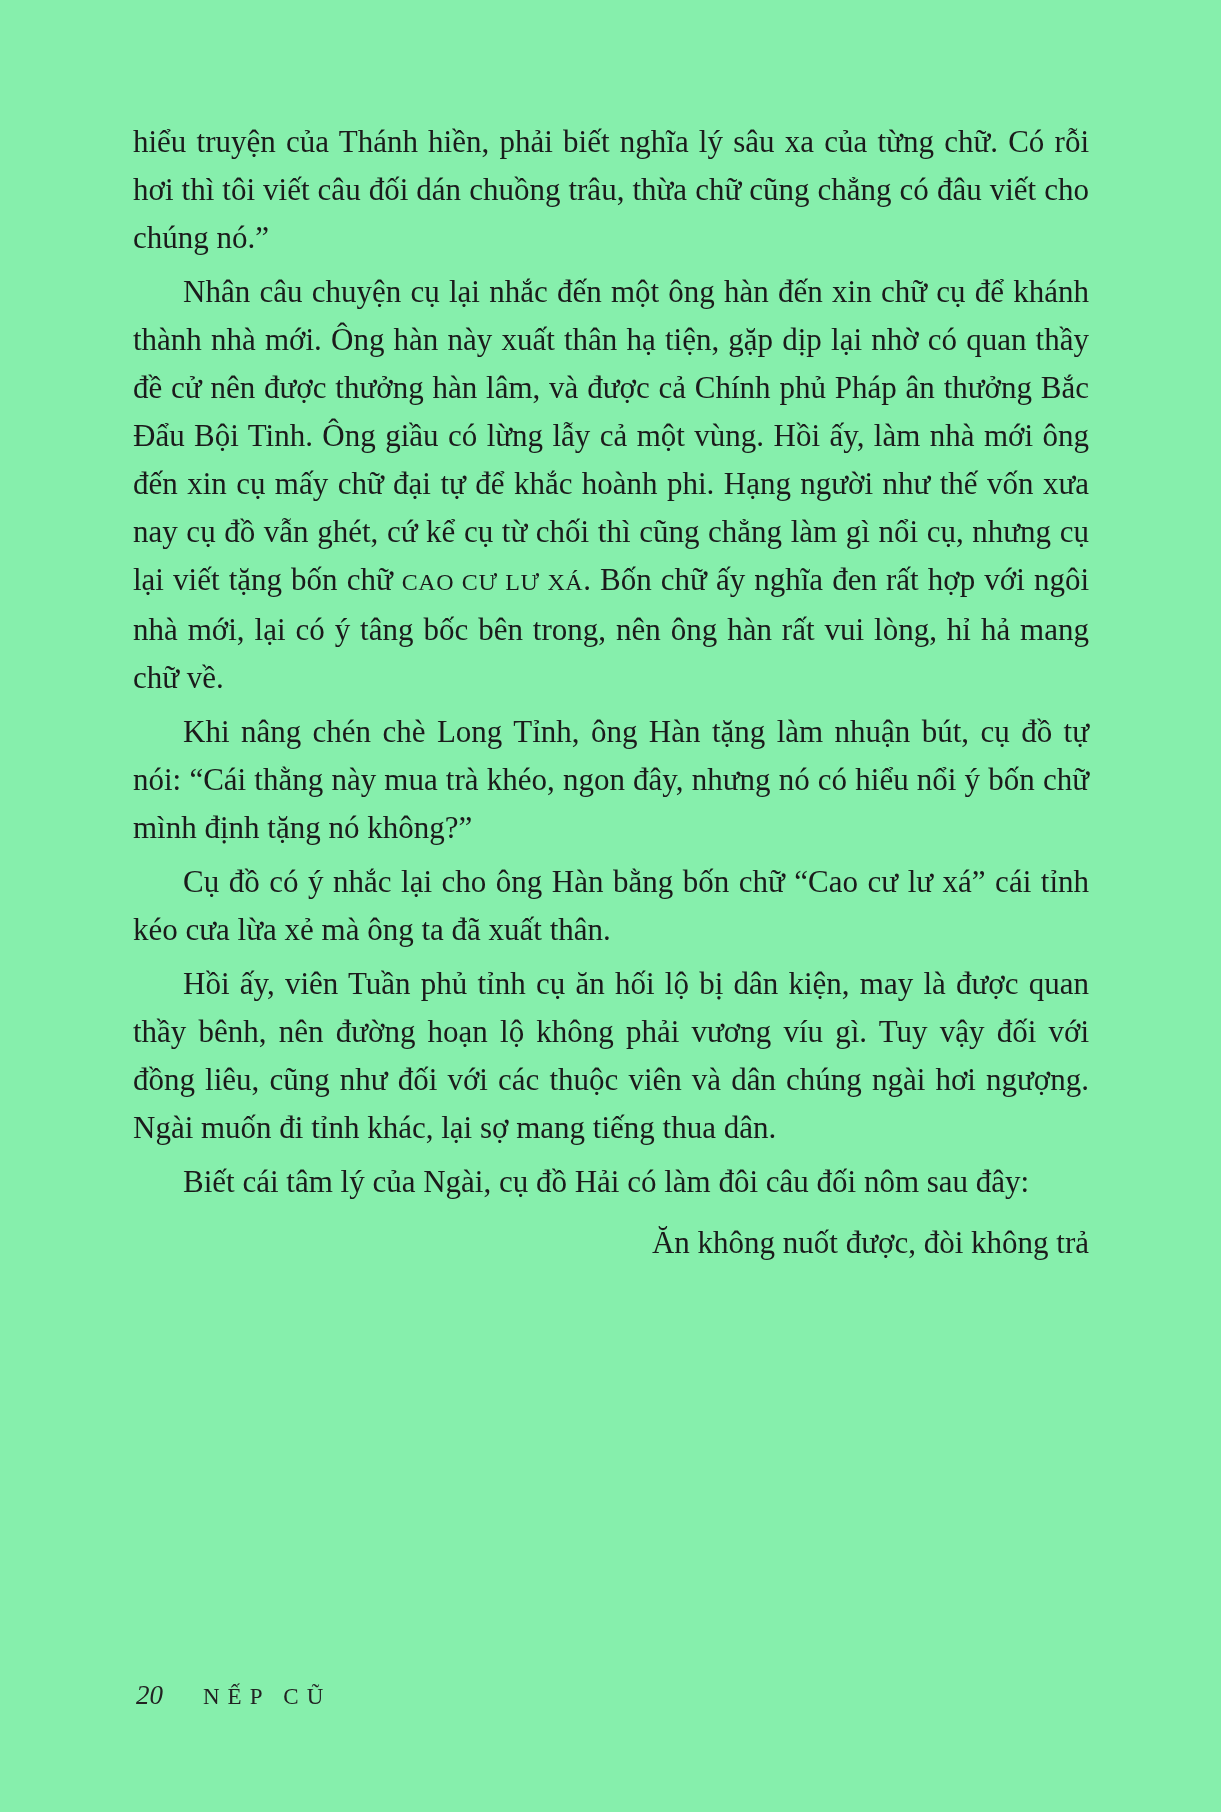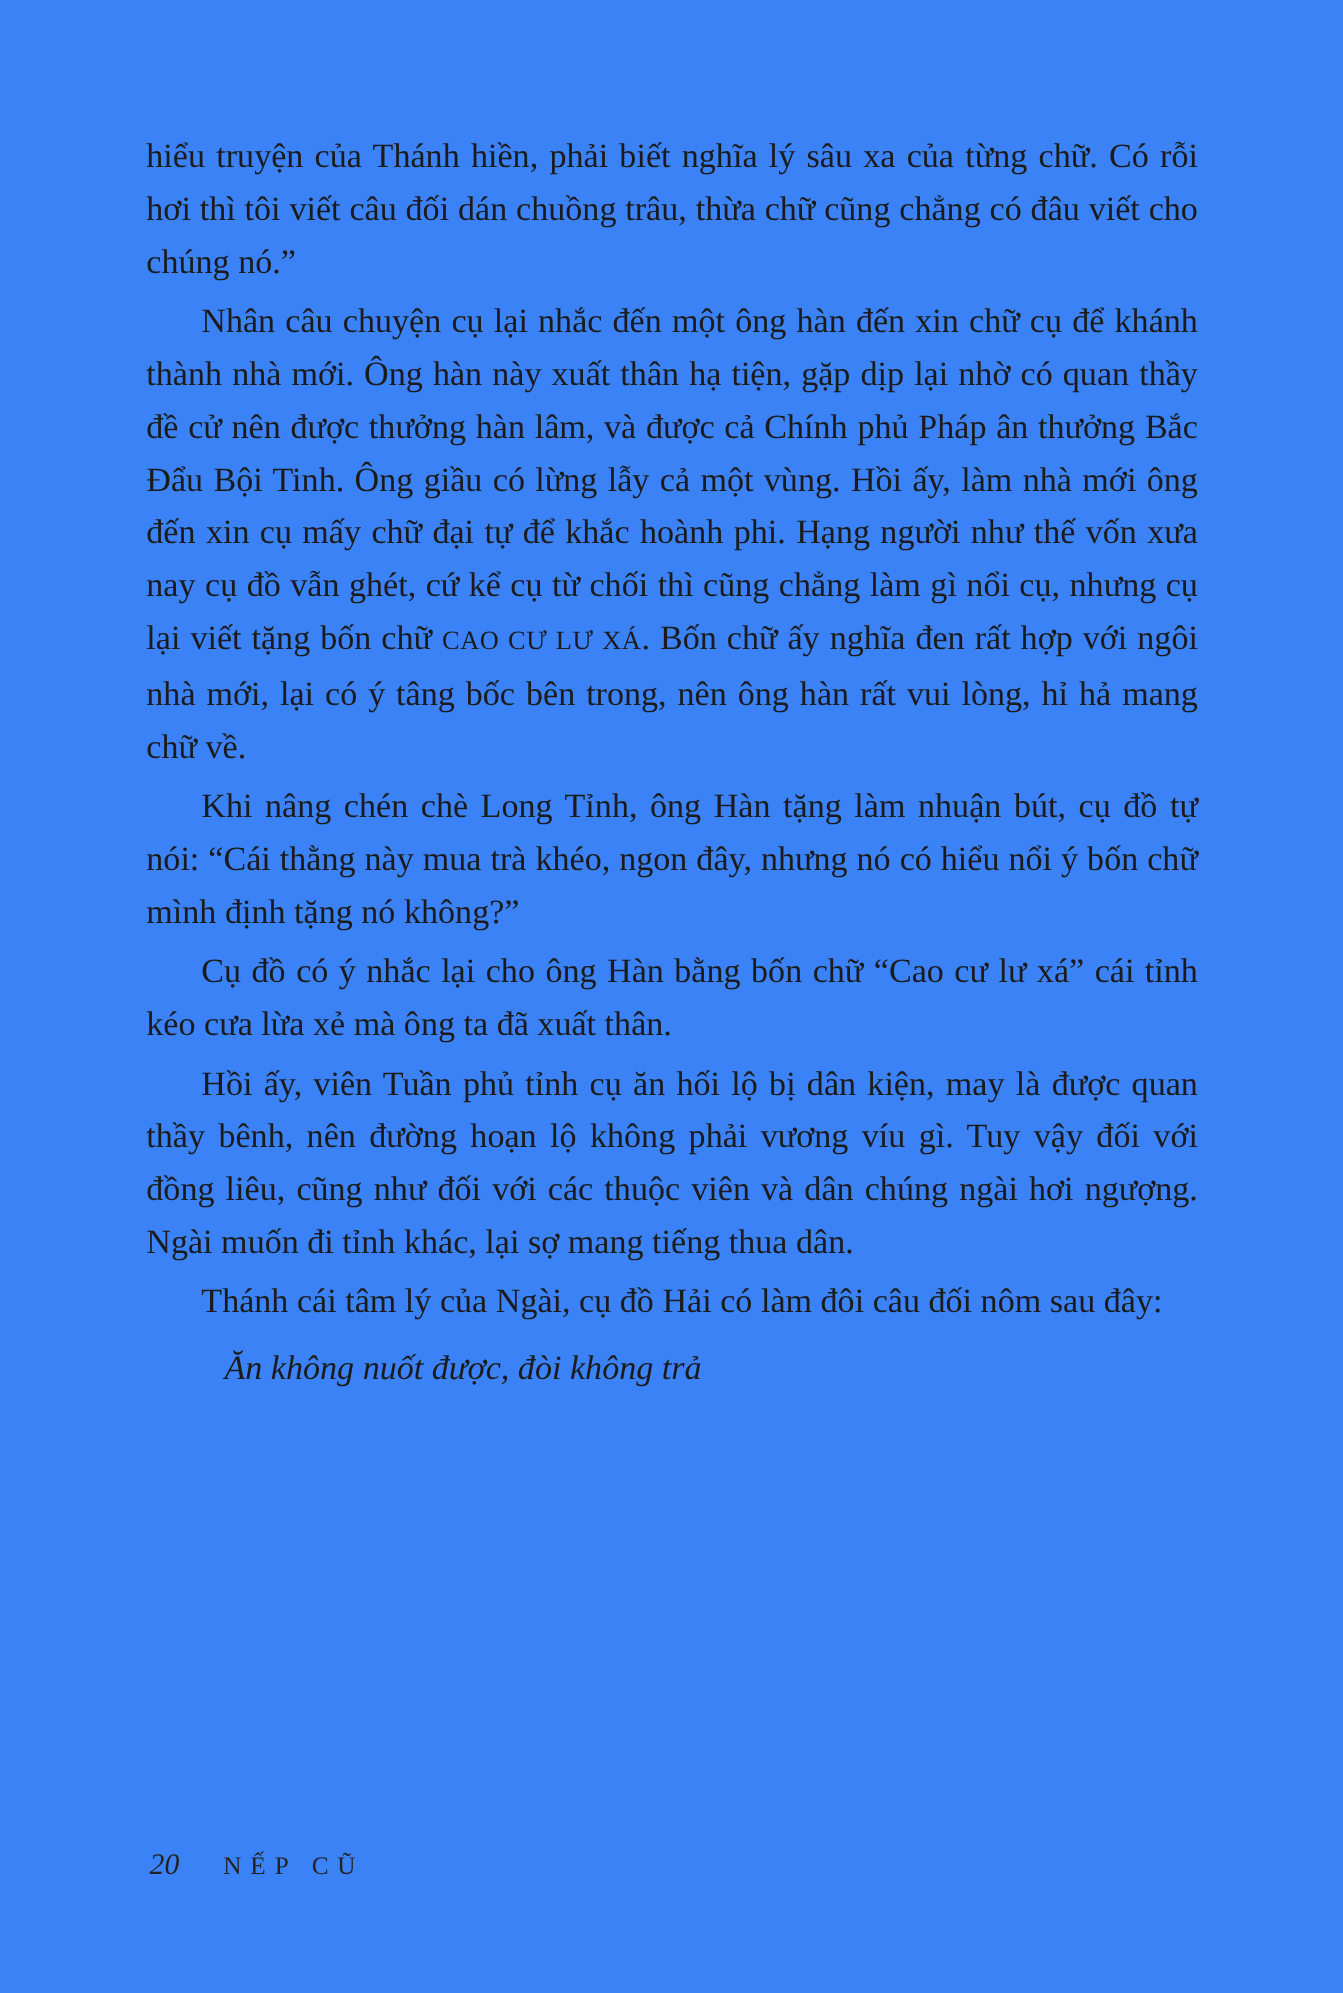--- a/index.html
+++ b/index.html
@@ -16,7 +16,7 @@
   .page {
     position: absolute;
     inset: 0;
-    background: #3b82f6;
+    background: #86efac;
   }
   .text-block {
     position: absolute;

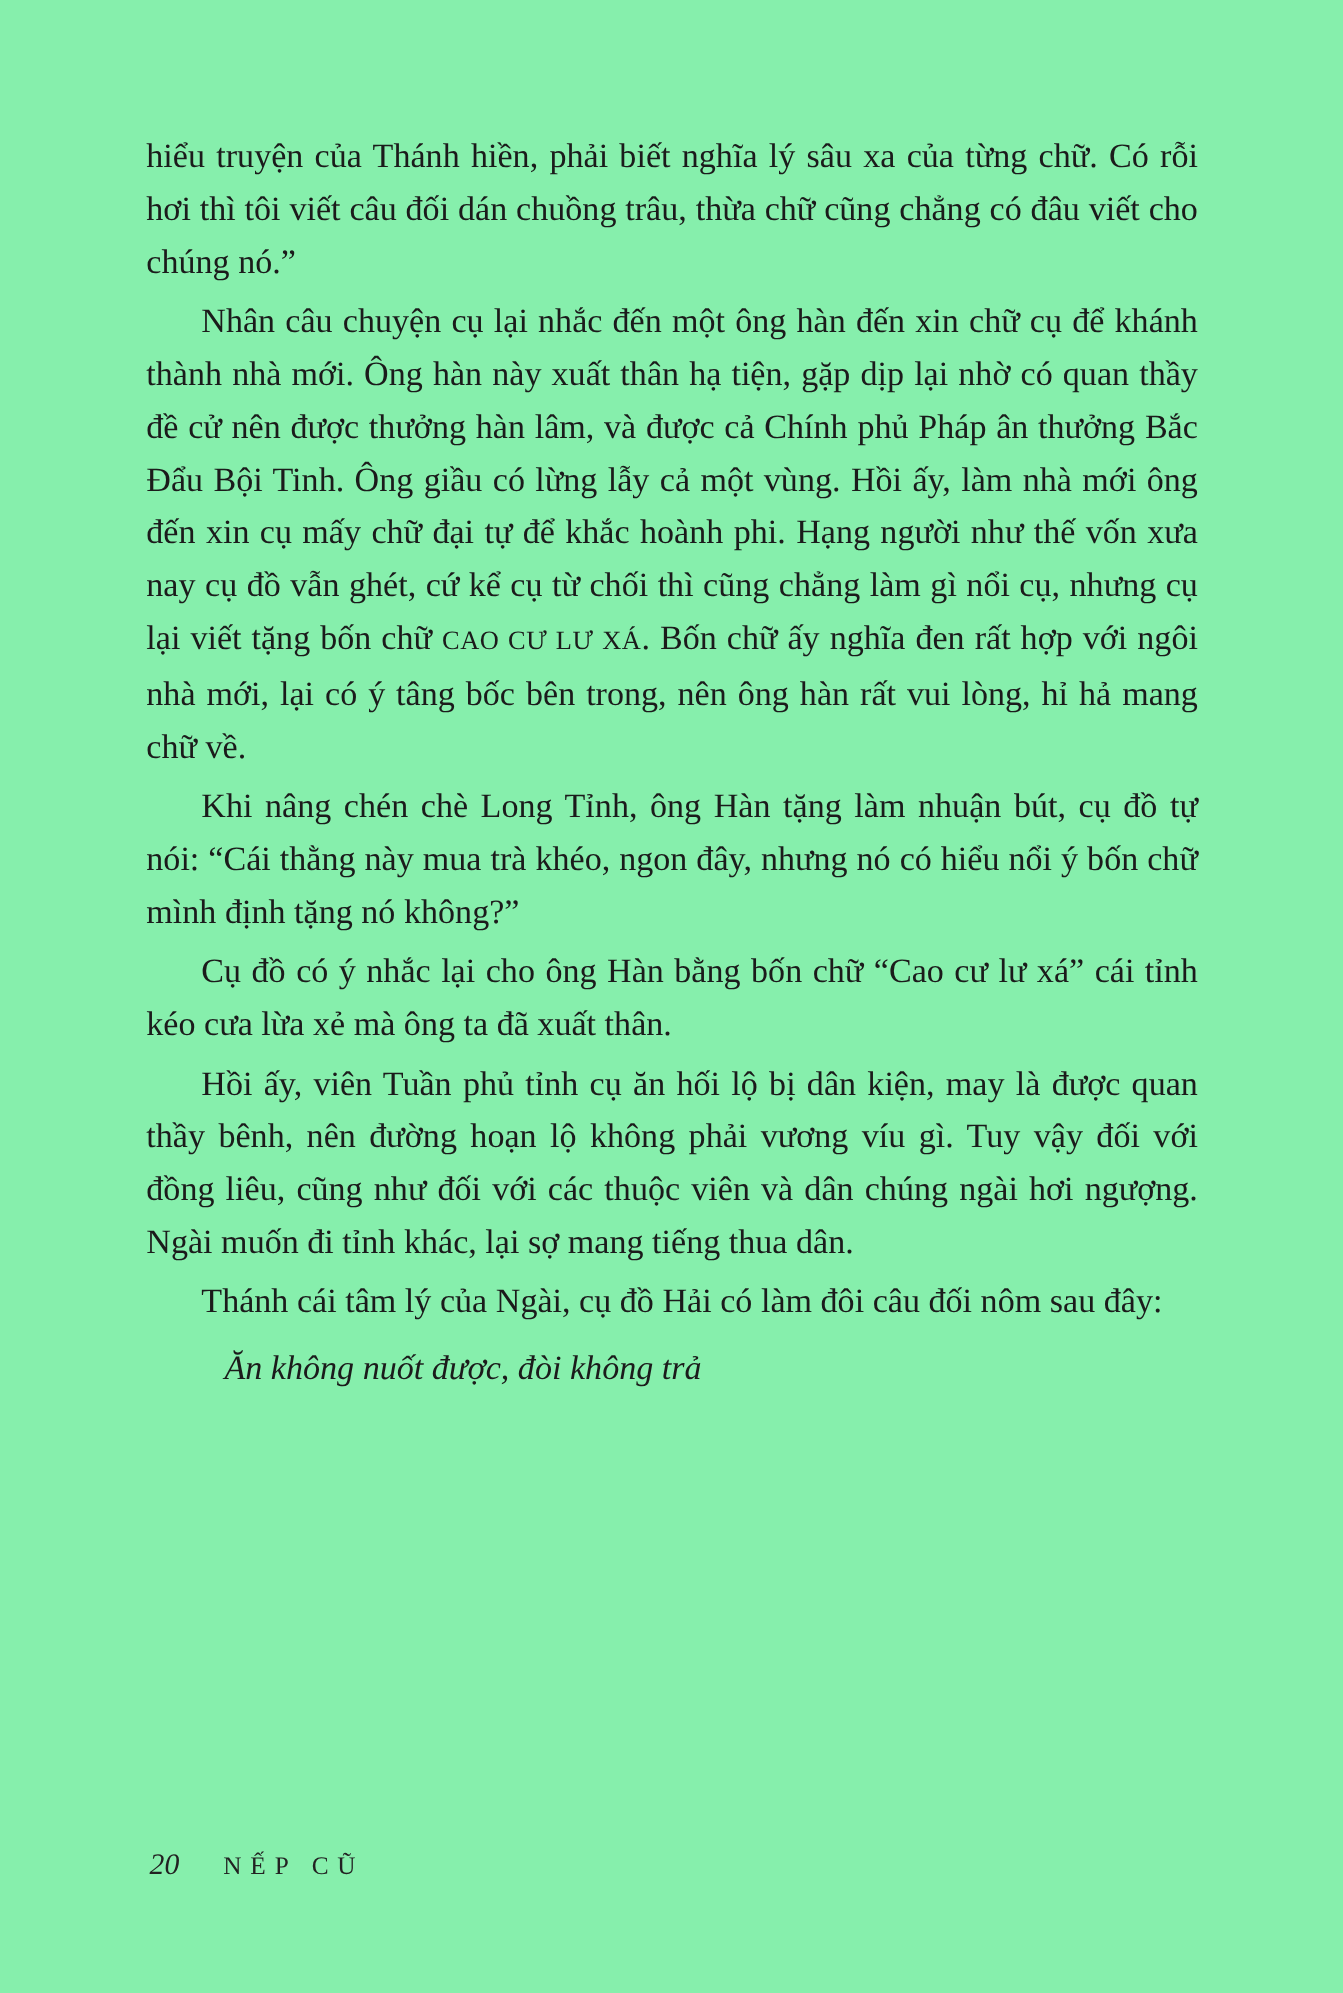--- a/index.html
+++ b/index.html
@@ -88,7 +88,7 @@
 
     <p>Hồi ấy, viên Tuần phủ tỉnh cụ ăn hối lộ bị dân kiện, may là được quan thầy bênh, nên đường hoạn lộ không phải vương víu gì. Tuy vậy đối với đồng liêu, cũng như đối với các thuộc viên và dân chúng ngài hơi ngượng. Ngài muốn đi tỉnh khác, lại sợ mang tiếng thua dân.</p>
 
-    <p>Thánh cái tâm lý của Ngài, cụ đồ Hải có làm đôi câu đối nôm sau đây:</p>
+    <p>Biết cái tâm lý của Ngài, cụ đồ Hải có làm đôi câu đối nôm sau đây:</p>
 
     <div class="verse">
       <p>Ăn không nuốt được, đòi không trả</p>

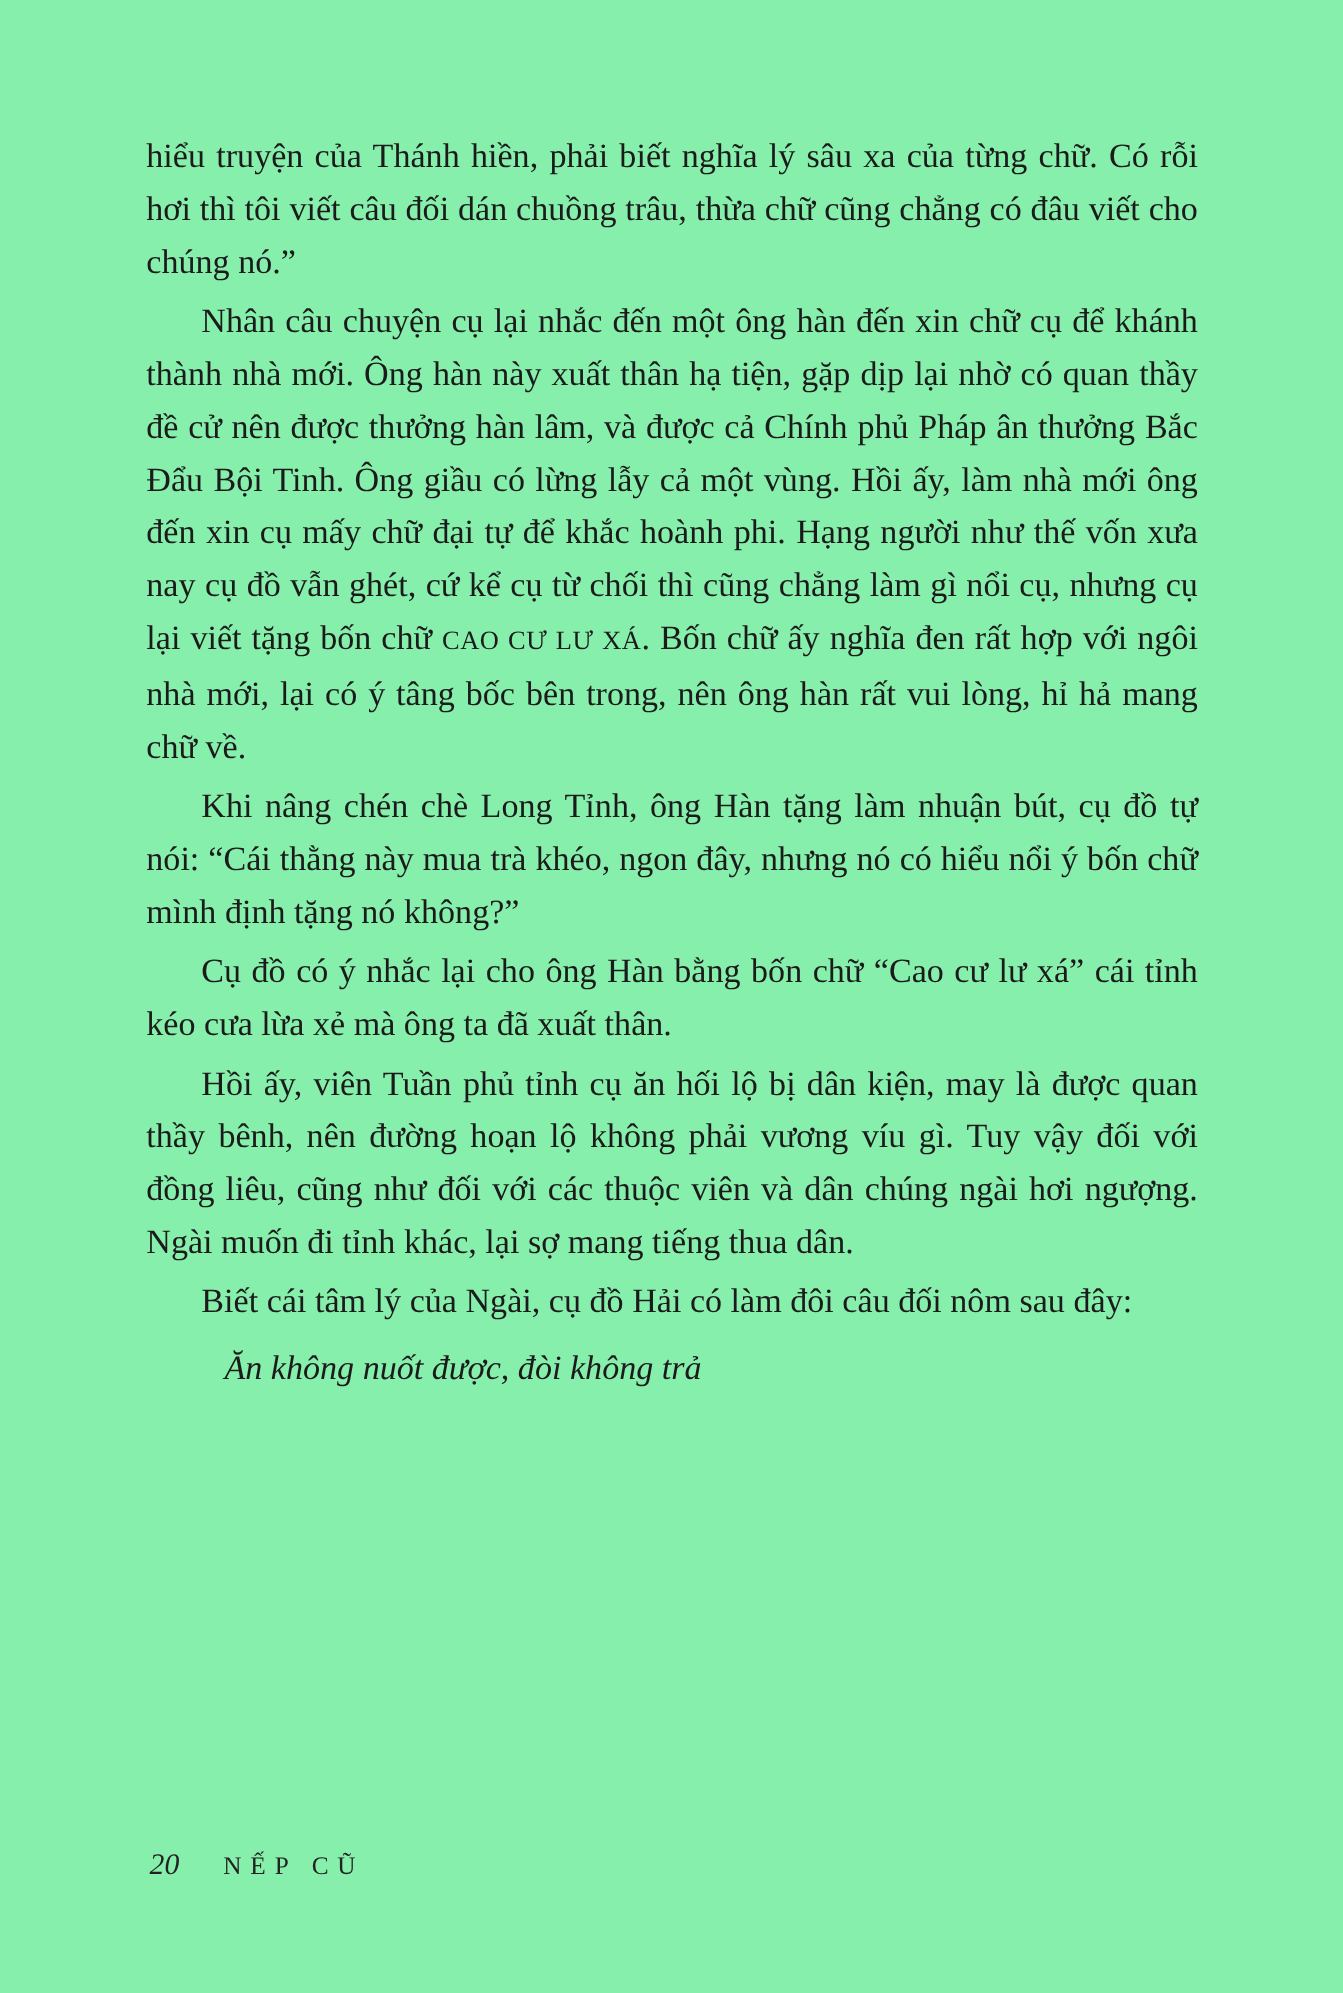--- a/index.html
+++ b/index.html
@@ -42,9 +42,8 @@
     letter-spacing: 0.5px;
   }
   .verse {
-    margin: 12px 0 0 71px;
-    font-style: italic;
-    text-align: left;
+    margin: 12px 0 0 114px;
+    text-align: right;
     line-height: 49px;
   }
   .verse p {

